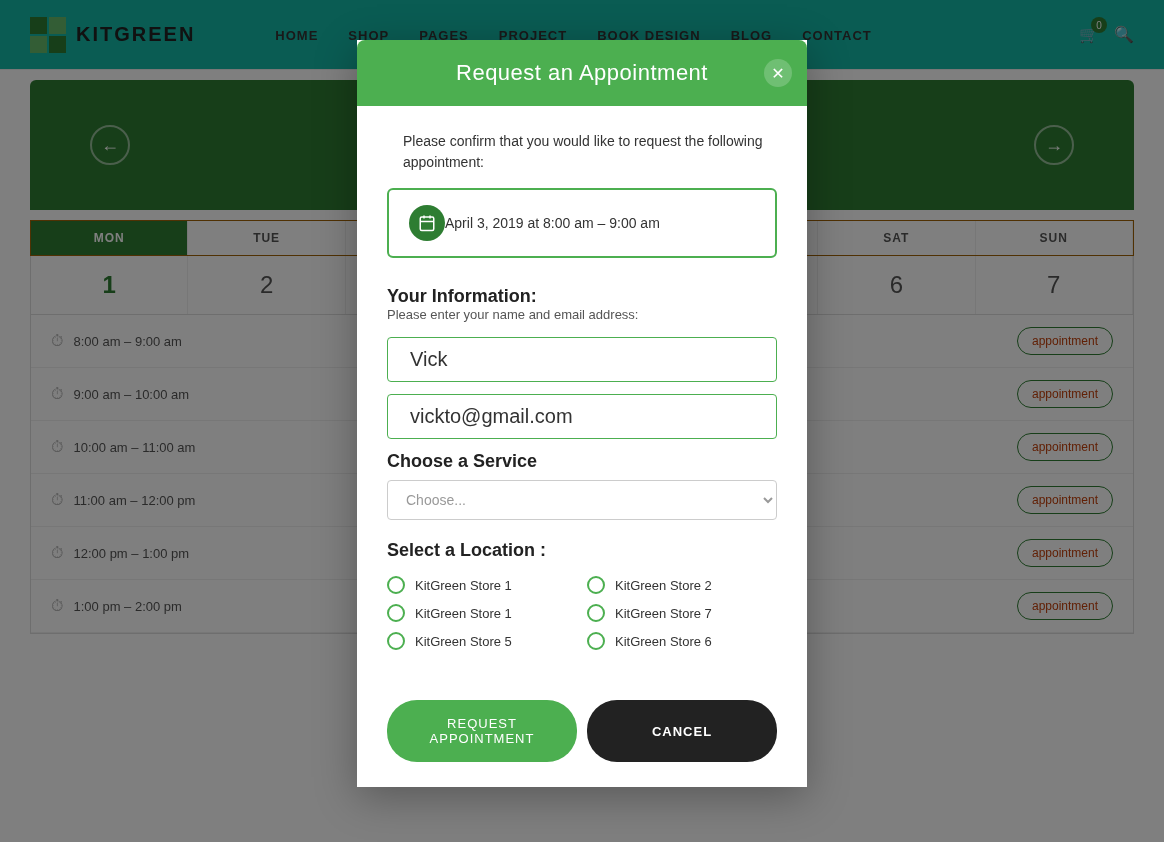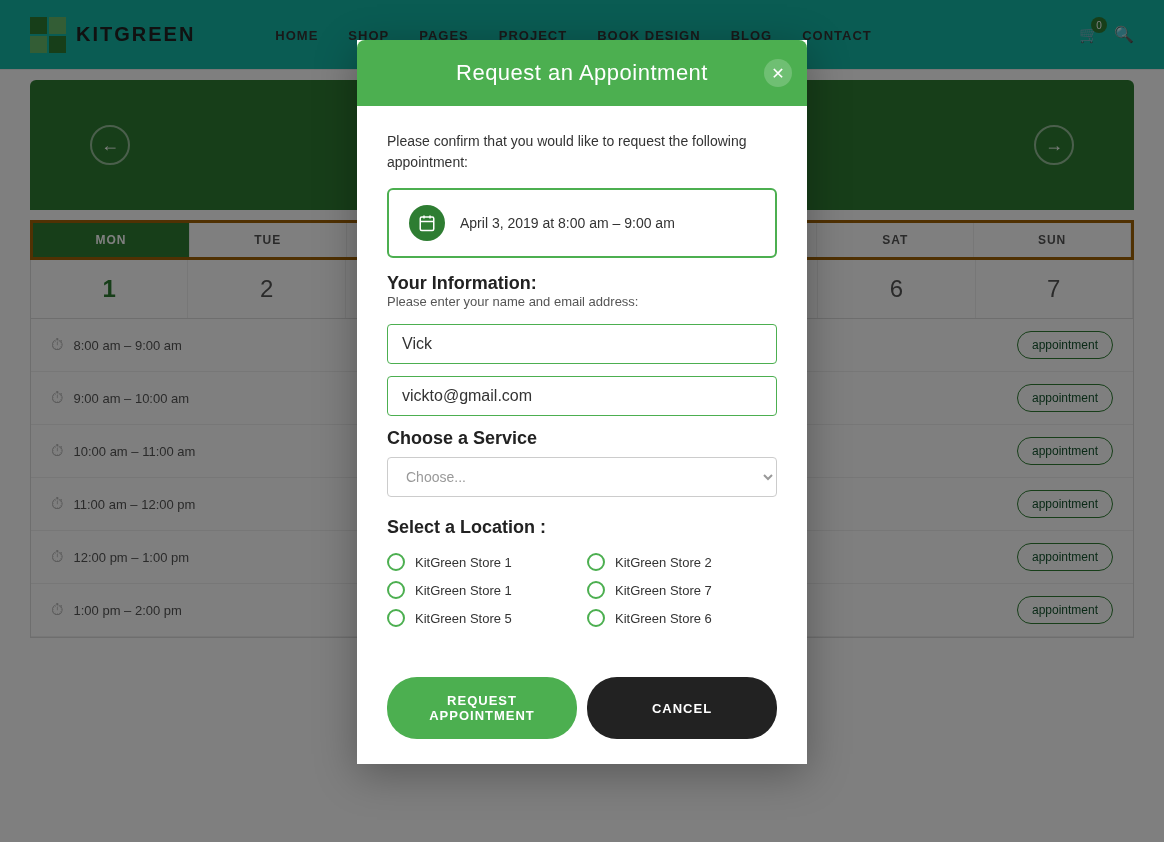--- a/index.html
+++ b/index.html
@@ -235,6 +235,7 @@
       color: #333;
       margin-bottom: 15px;
       line-height: 1.5;
+      margin-left: 16px;
     }
 
     .appt-box {

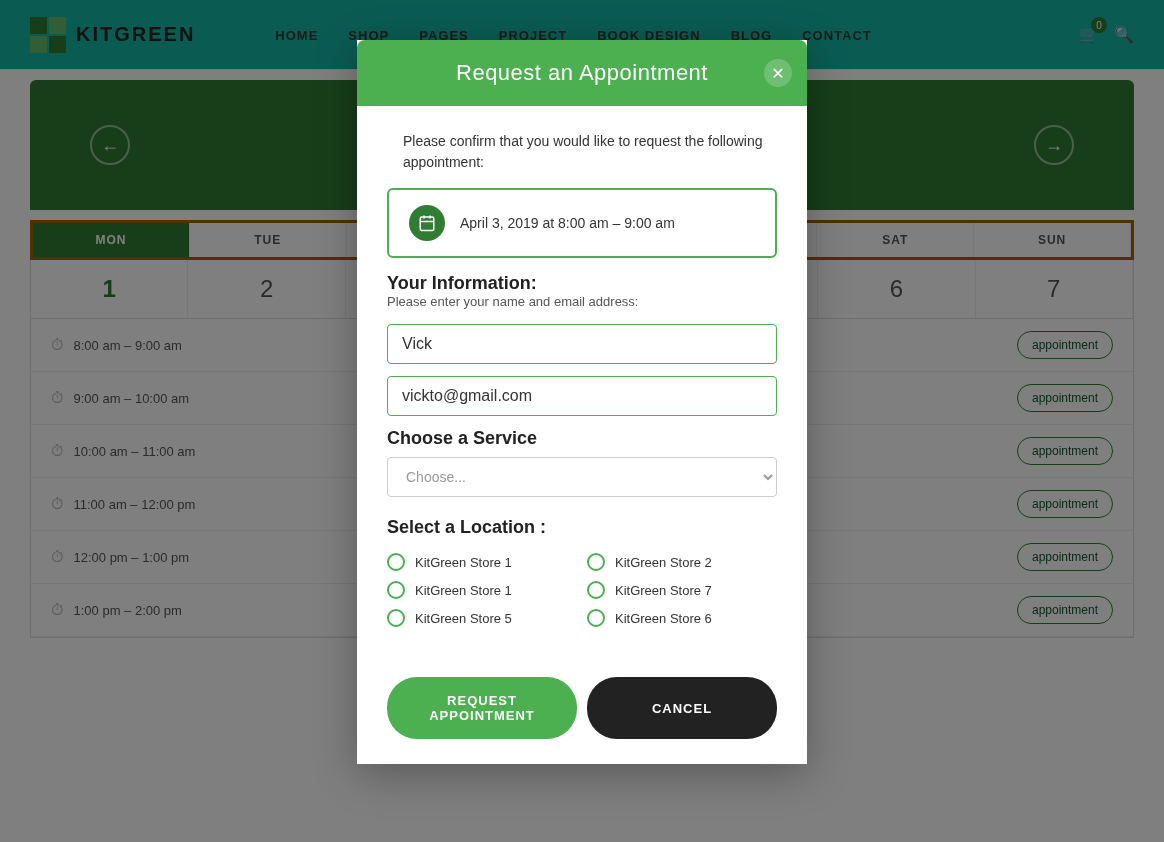--- a/index.html
+++ b/index.html
@@ -244,8 +244,7 @@
       padding: 15px 20px;
       display: flex;
       align-items: center;
-      gap: 15px;
-      margin-bottom: 15px;
+      margin-bottom: 28px;
     }
     .appt-icon {
       width: 36px; height: 36px;

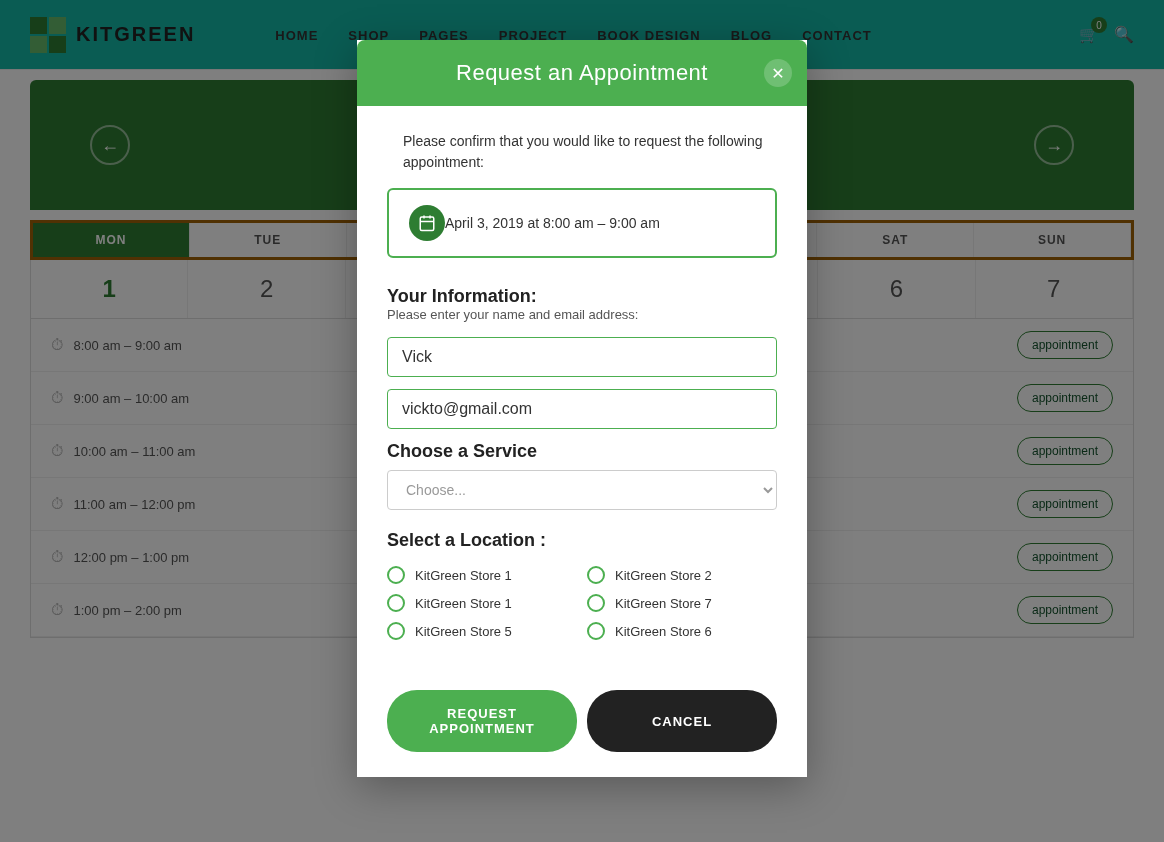--- a/index.html
+++ b/index.html
@@ -116,7 +116,7 @@
       display: flex;
       margin: 0 30px;
       background: #fff;
-      border: 3px solid #a16207;
+      border: 1px solid #a16207;
     }
     .cal-day-col {
       flex: 1;

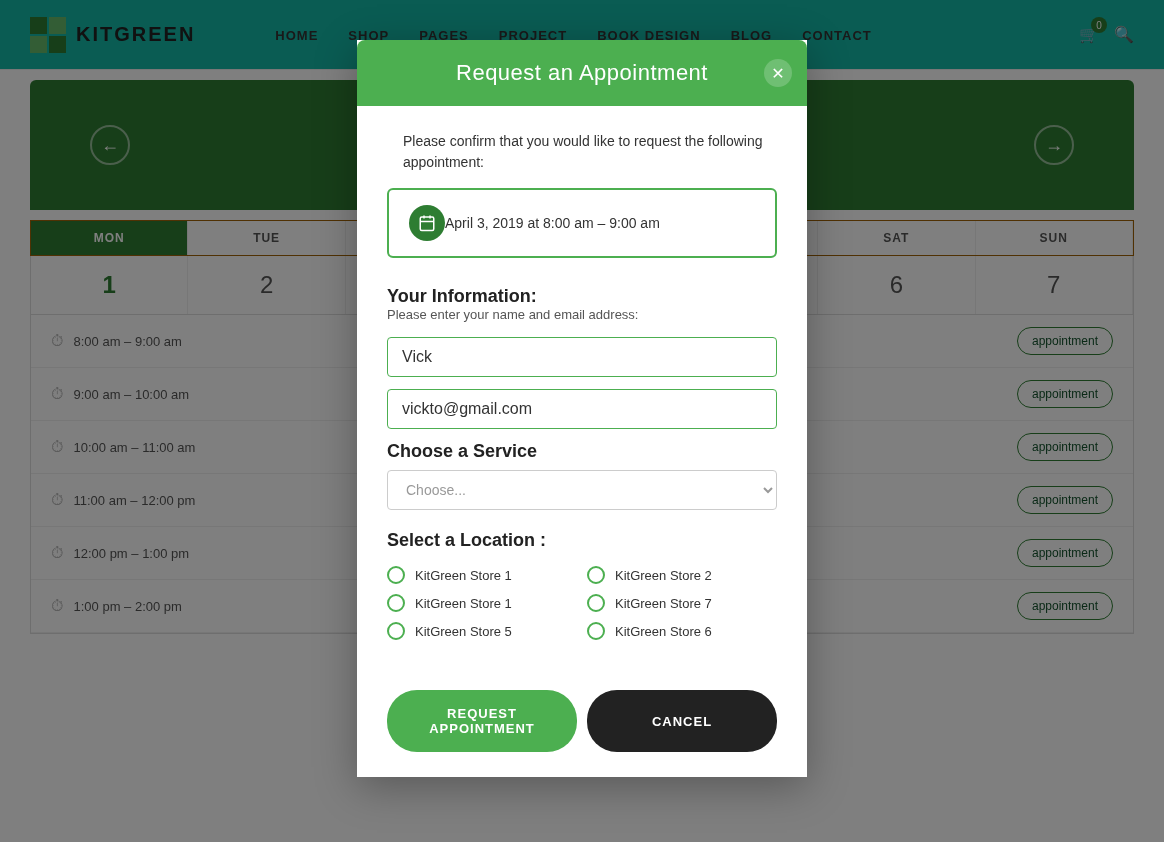--- a/index.html
+++ b/index.html
@@ -167,7 +167,7 @@
       margin-left: auto;
       background: transparent;
       border: 1px solid #2e7d32;
-      color: #14532d;
+      color: #c2410c;
       padding: 6px 14px;
       border-radius: 20px;
       font-size: 12px;

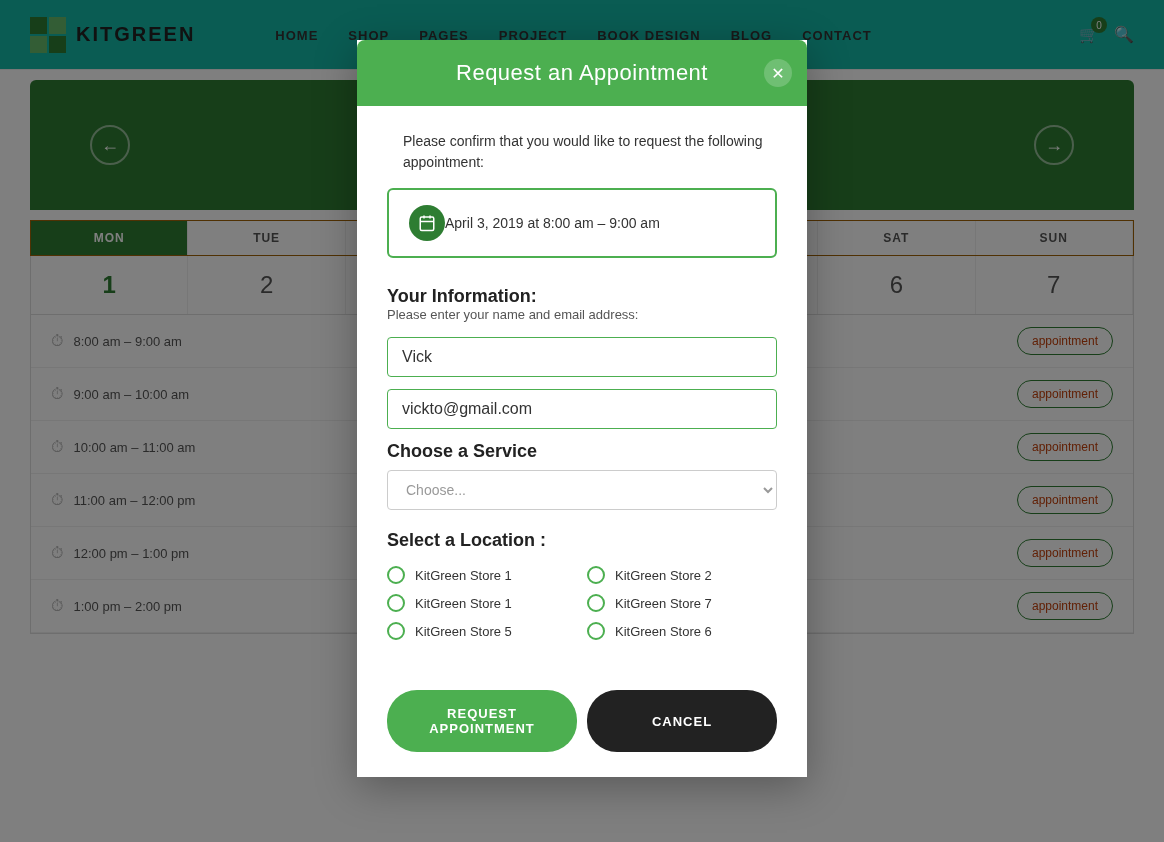--- a/index.html
+++ b/index.html
@@ -276,8 +276,8 @@
       width: 100%;
       border: 1px solid #4caf50;
       border-radius: 4px;
-      padding: 10px 14px;
-      font-size: 16px;
+      padding: 10px 22px;
+      font-size: 20px;
       color: #333;
       outline: none;
       margin-bottom: 12px;

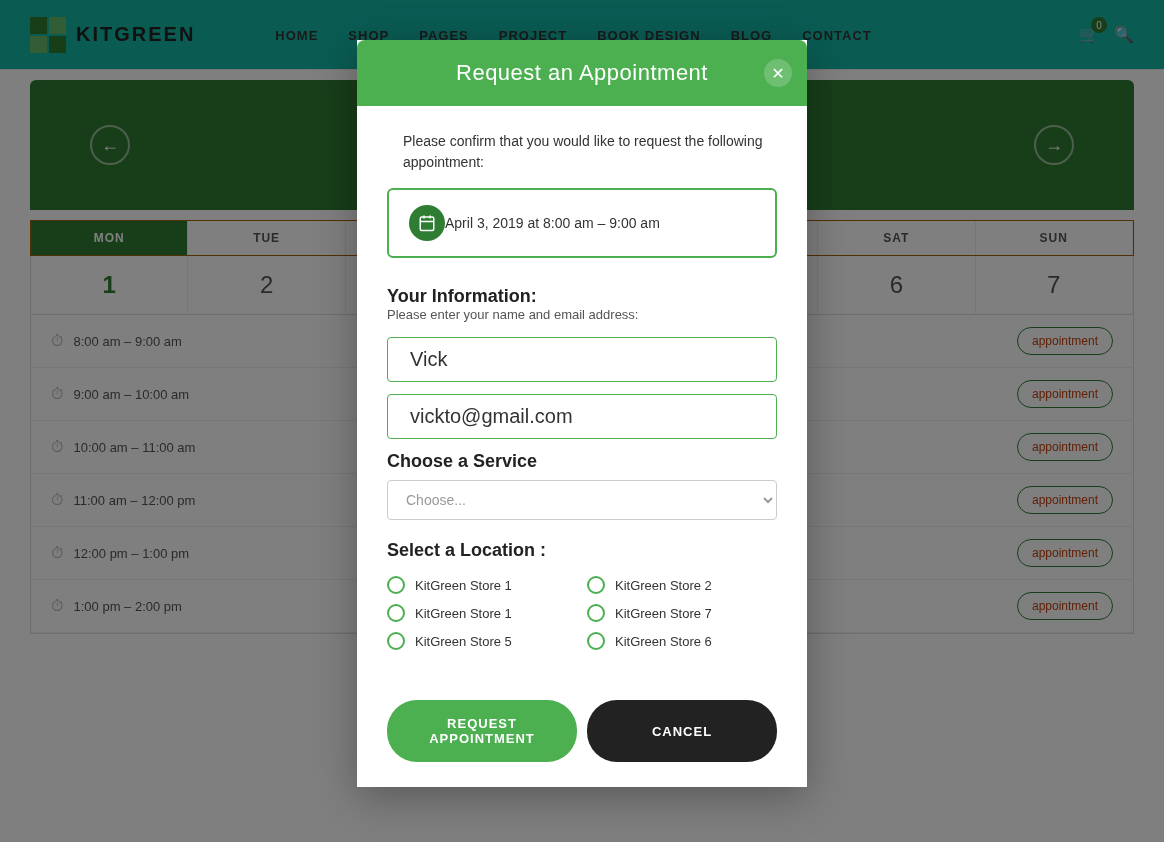--- a/index.html
+++ b/index.html
@@ -351,7 +351,7 @@
       border-radius: 30px;
       padding: 16px 20px;
       font-size: 13px;
-      font-weight: 700;
+      font-weight: 400;
       letter-spacing: 1px;
       cursor: pointer;
     }

